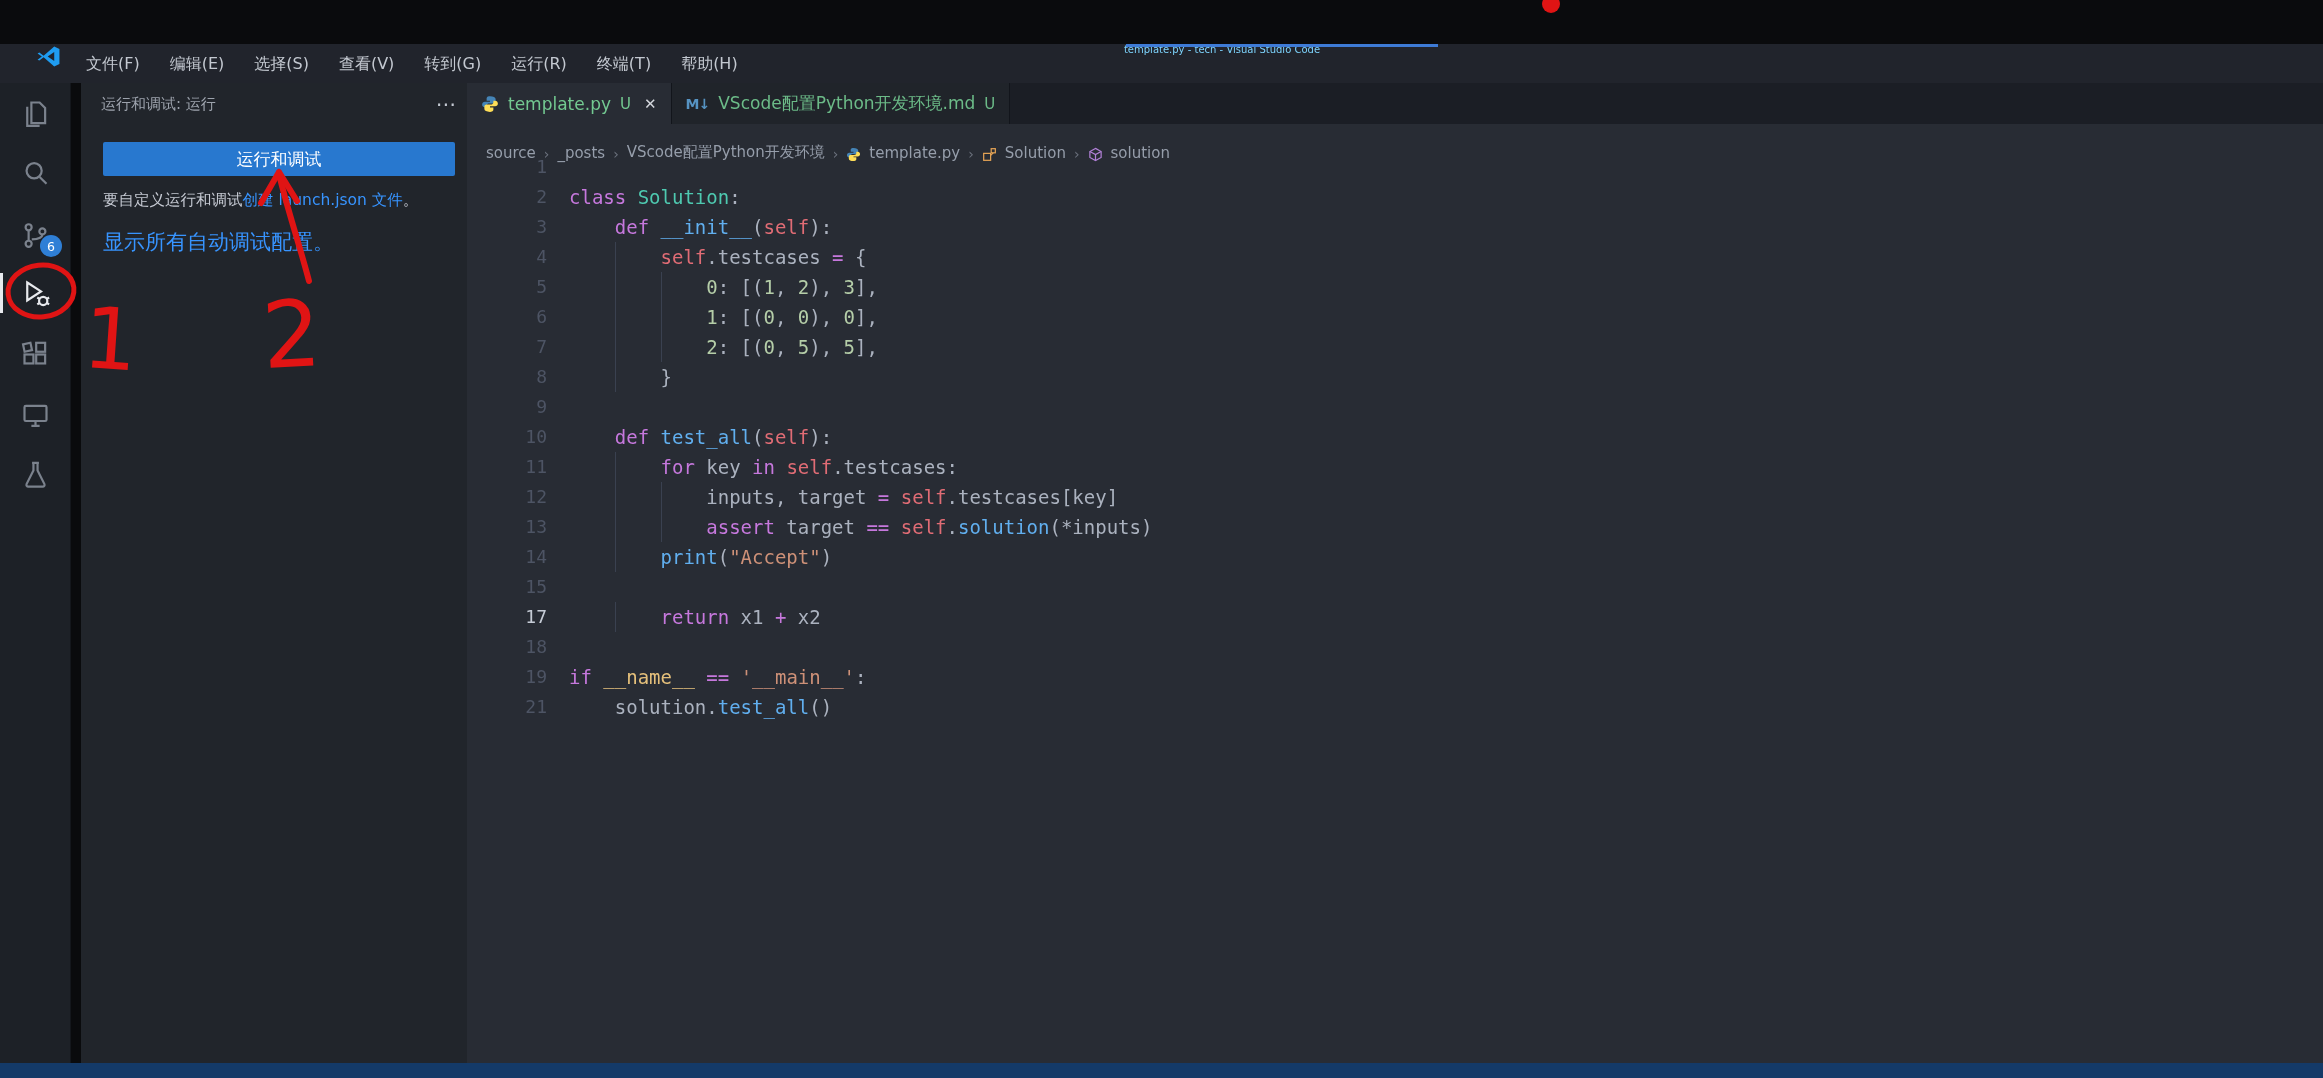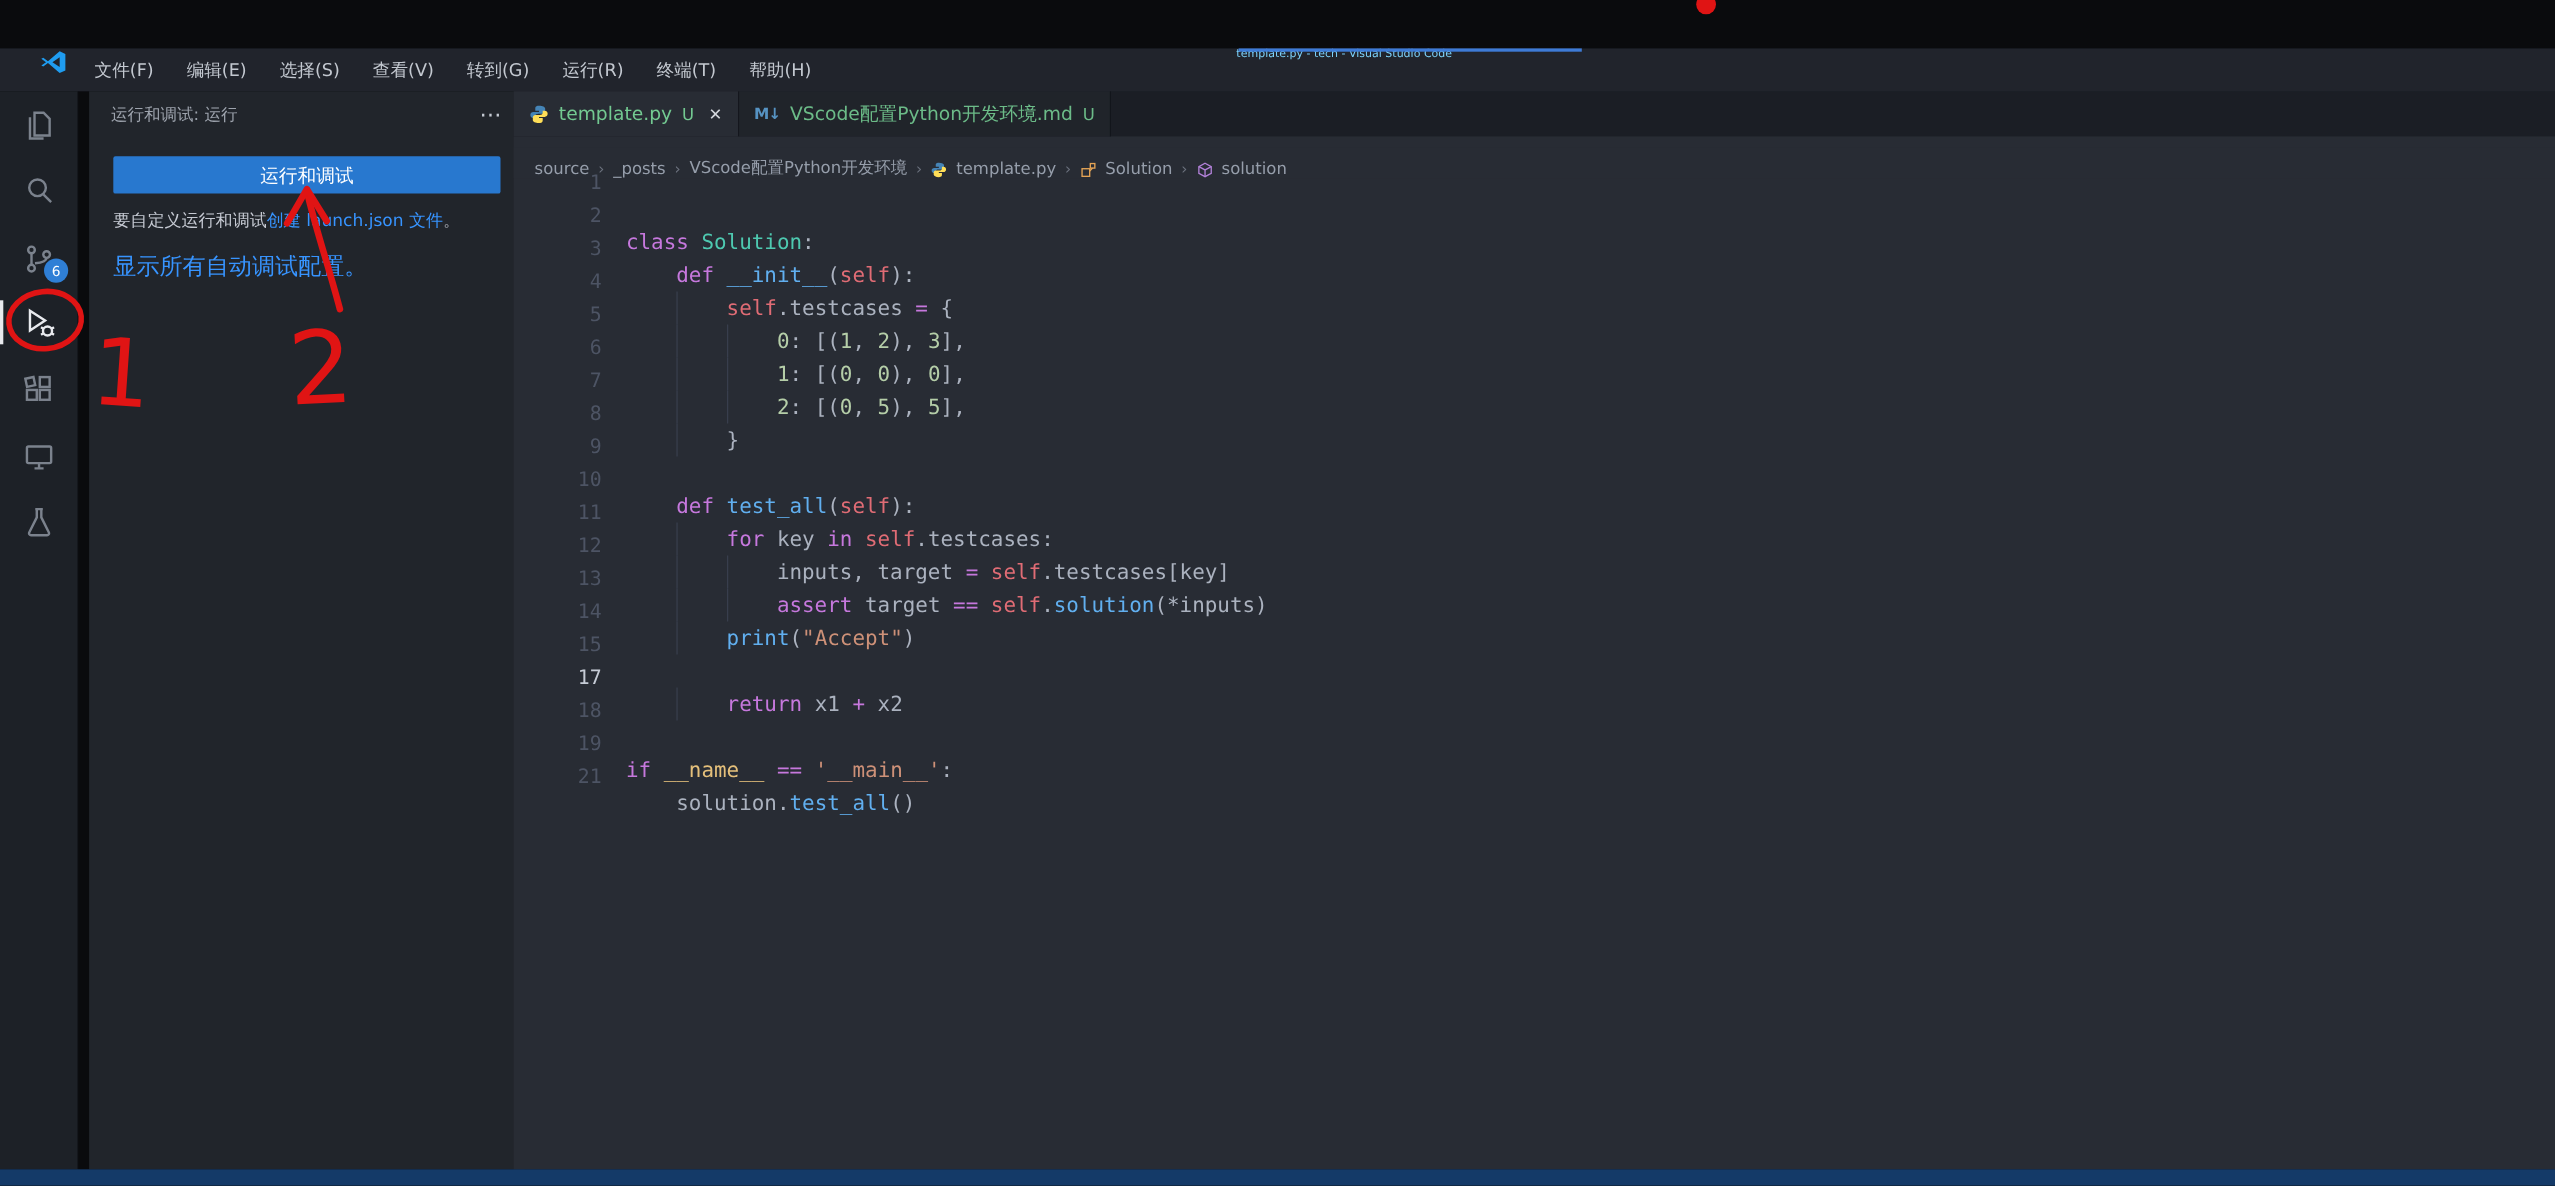--- a/index.html
+++ b/index.html
@@ -69,7 +69,7 @@
   .code-line { display:flex; height:30px; line-height:30px; }
   .ln { flex:none; width:80px; text-align:right; color:#4d5464; font-size:18px; cursor:pointer; }
   .ln.active { color:#c6ccd6; }
-  .lt { white-space:pre; padding-left:22px; font-size:19px; color:#abb2bf;margin-top:23px; }
+  .lt { white-space:pre; padding-left:22px; font-size:19px; color:#abb2bf; }
   .ind { display:inline-block; width:4ch; height:30px; vertical-align:top; }
   .ind.g { border-left:1px solid #3a4150; }
   .tok-k { color:#c678dd; }

